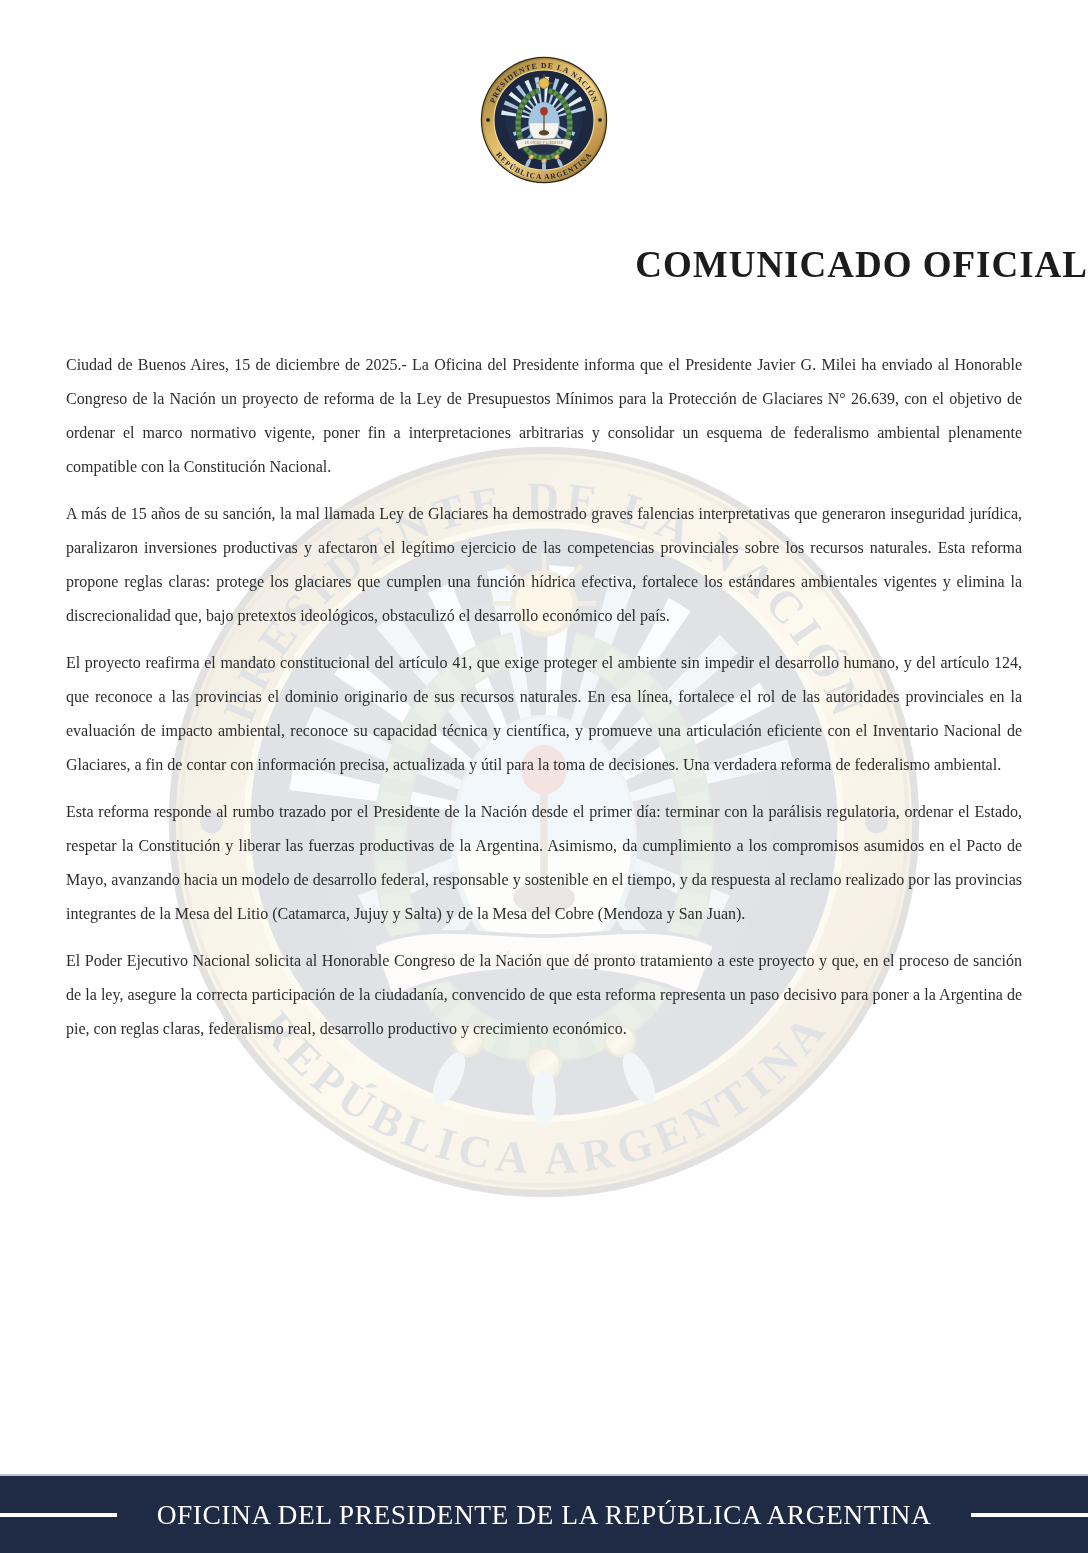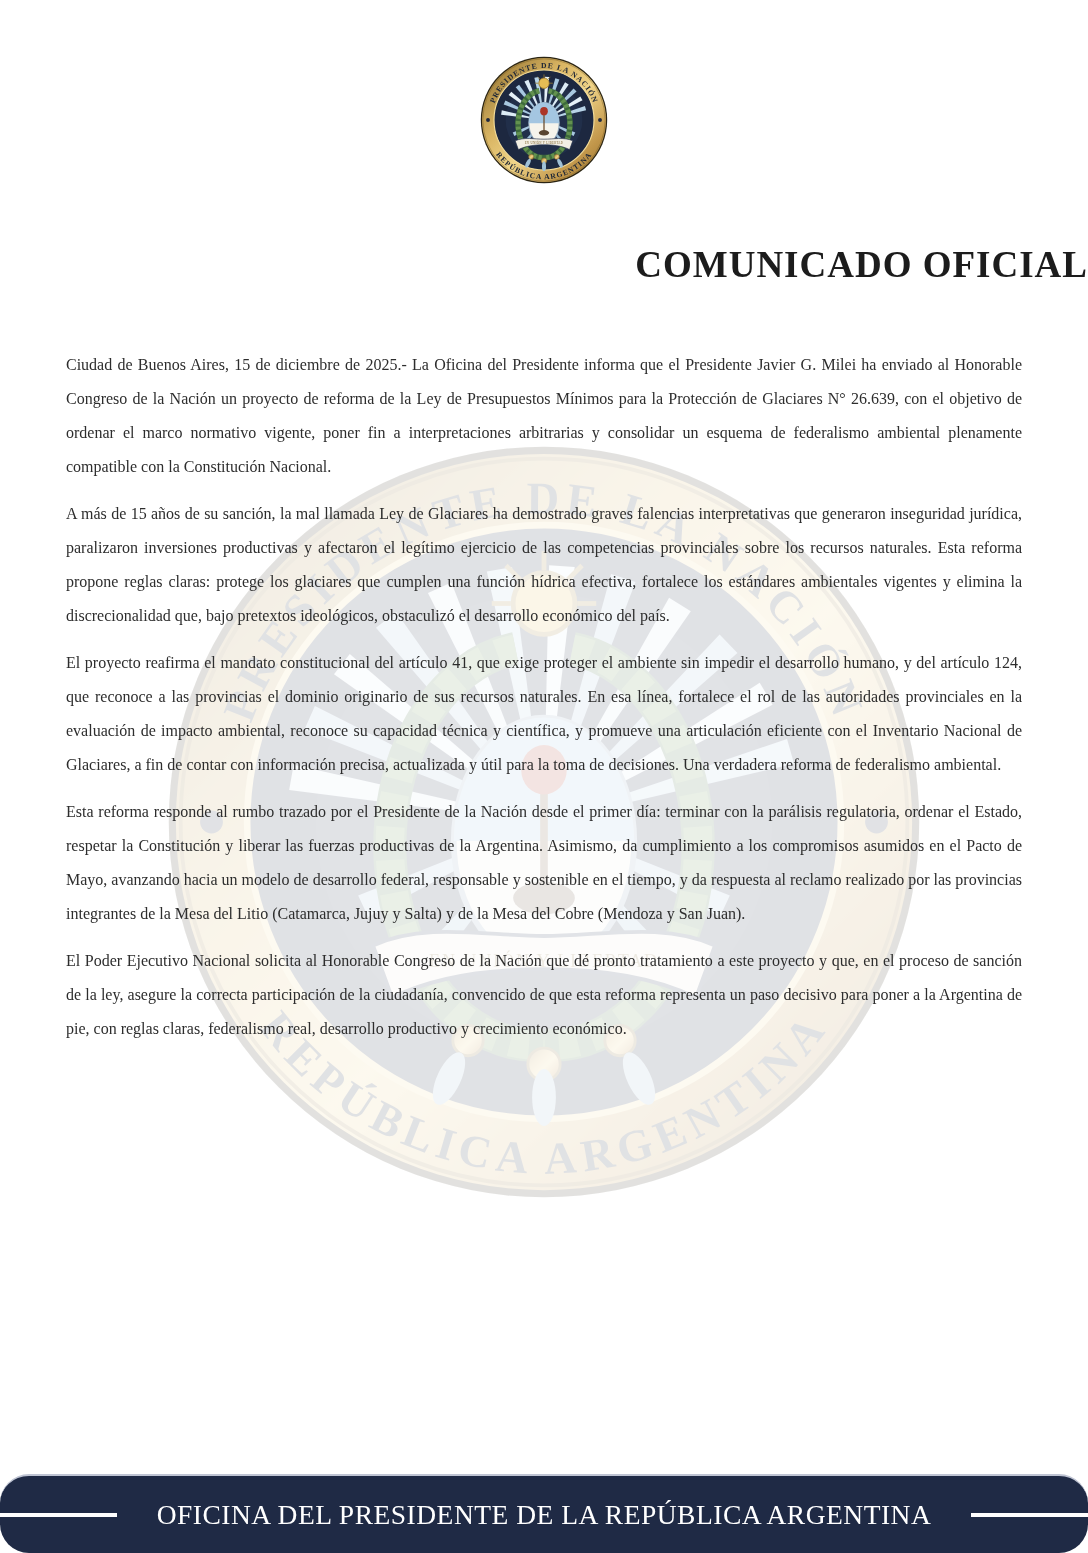--- a/index.html
+++ b/index.html
@@ -81,7 +81,6 @@
     align-items: center;
     justify-content: center;
     z-index: 4;
-    border-radius: 29px;
   }
   .footer-text {
     color: #ffffff;

